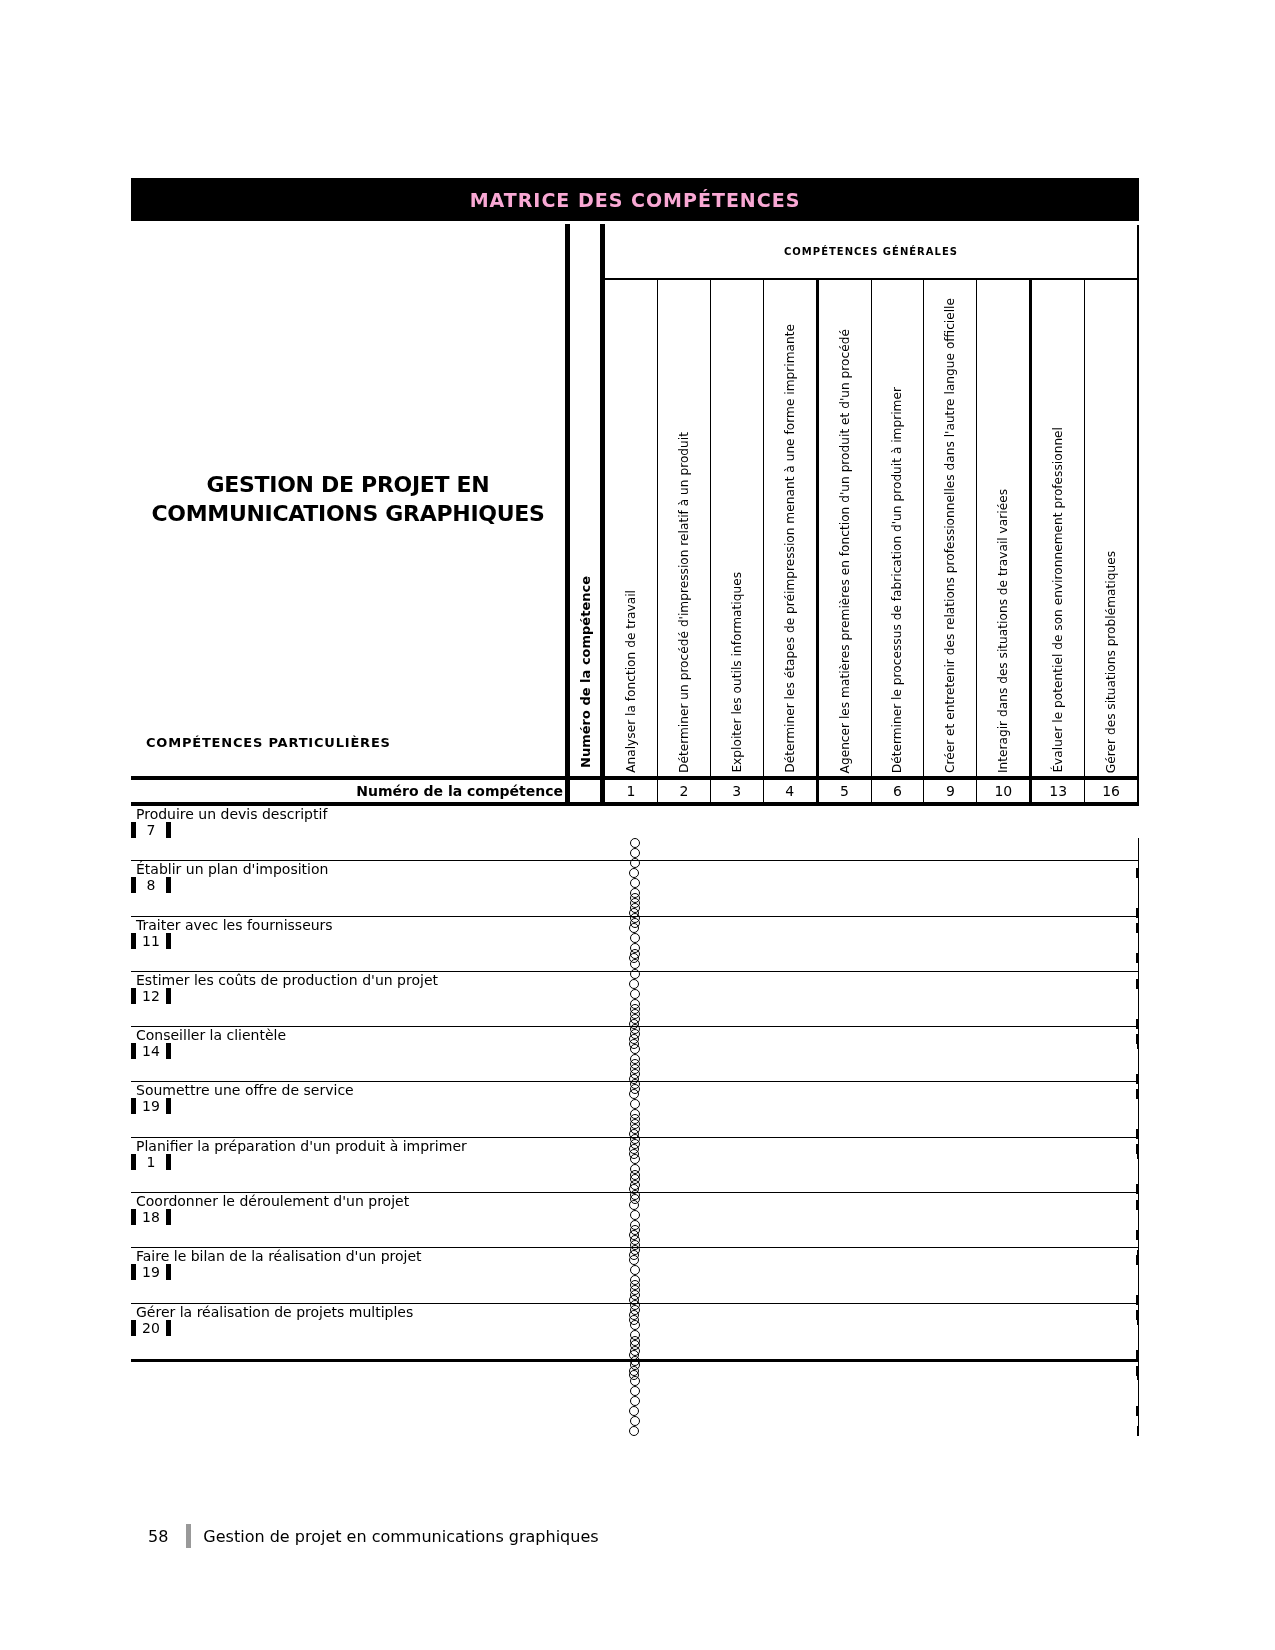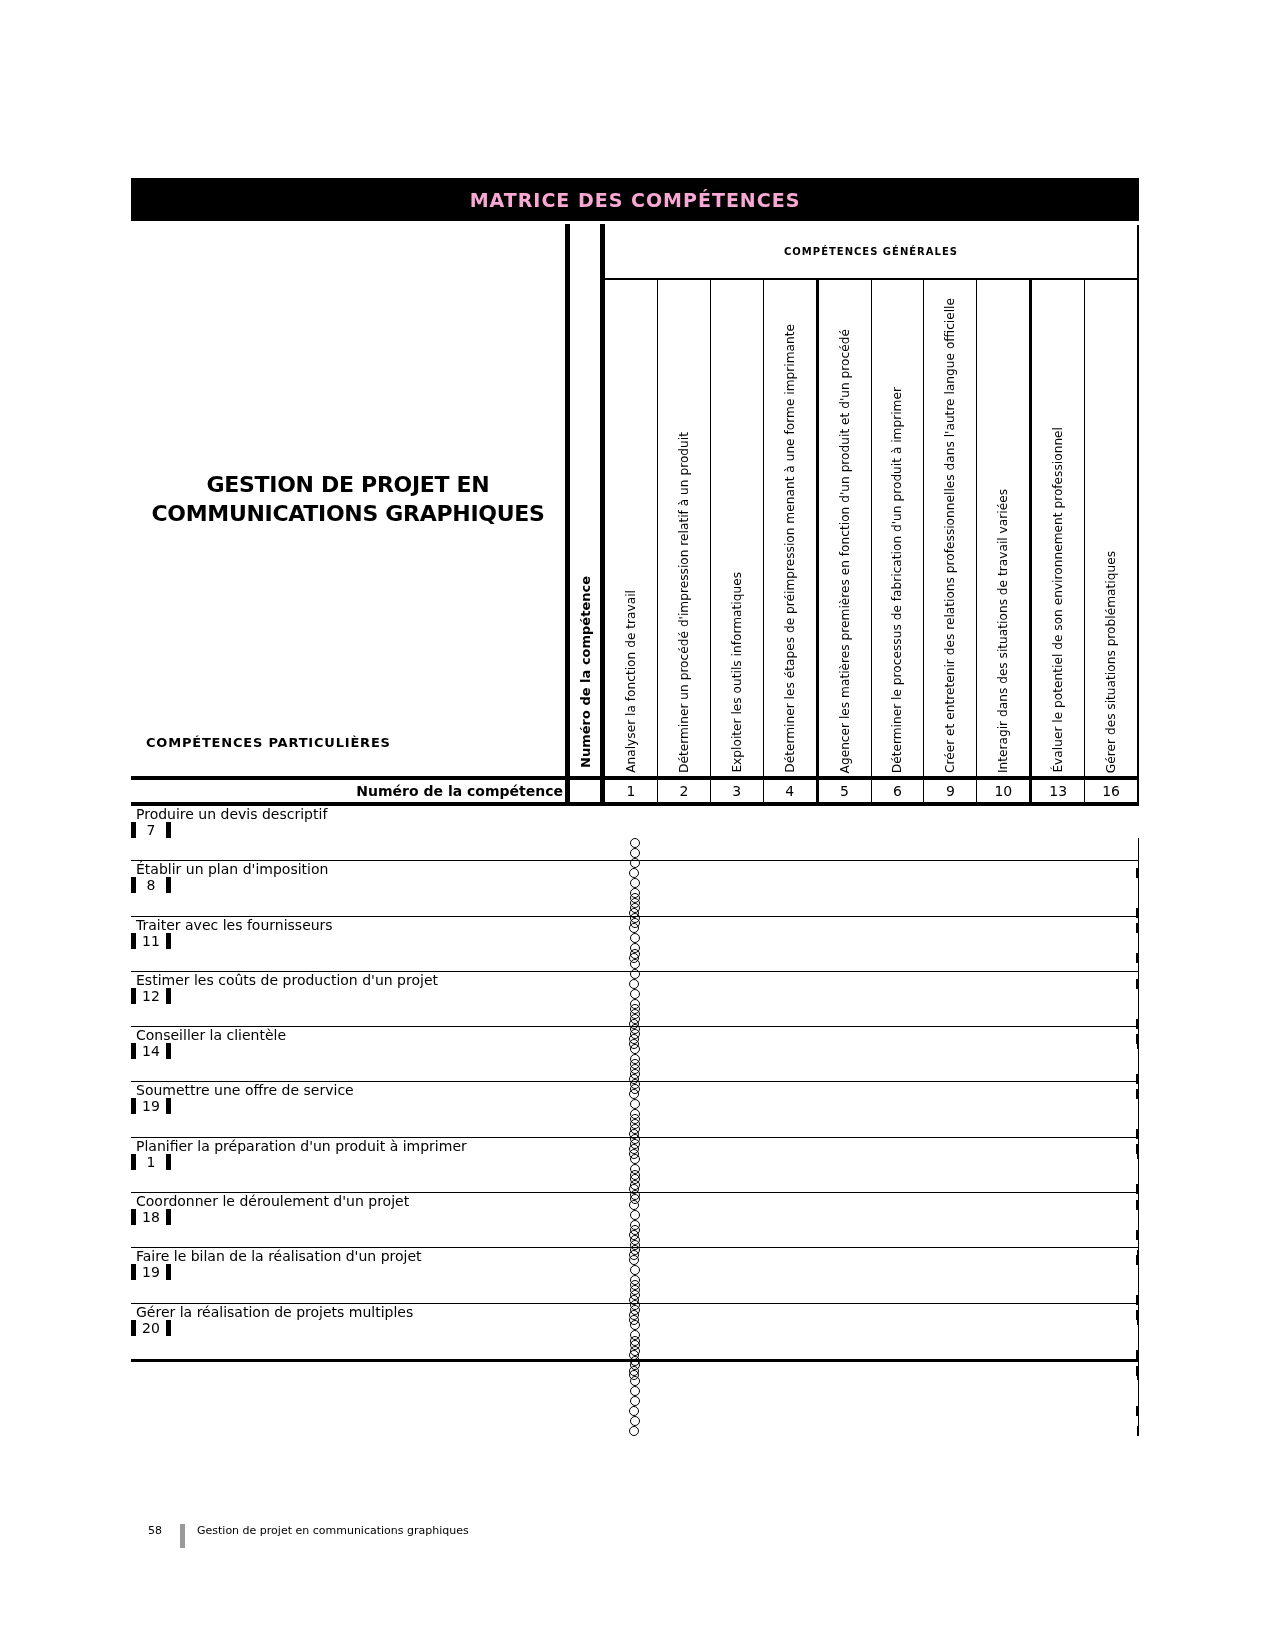--- a/index.html
+++ b/index.html
@@ -32,7 +32,7 @@
   .row .cc.thick { border-right: 3px solid #000; }
   .row .cc:last-child { border-right: 2px solid #000; }
   .mark { width: 8px; height: 8px; border: 1.6px solid #000; border-radius: 50%; }
-  .footer { position: absolute; left: 148px; top: 1524px; display: flex; font-size: 11px; }
+  .footer { position: absolute; left: 148px; top: 1524px; display: flex; align-items: center; font-size: 16px; }
   .footer .bar { width: 5px; height: 24px; background: #999; margin: 0 12px 0 18px; }
 </style>
 </head>

